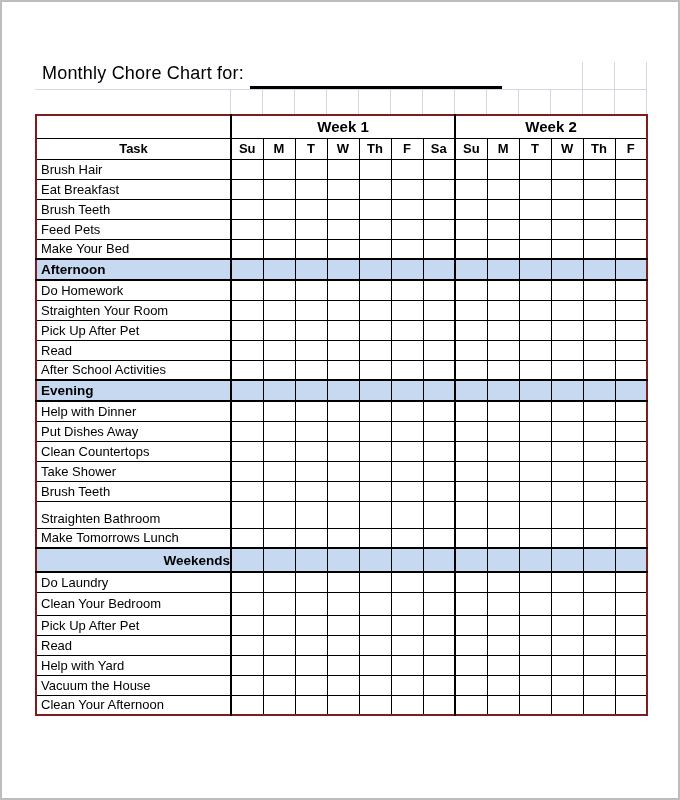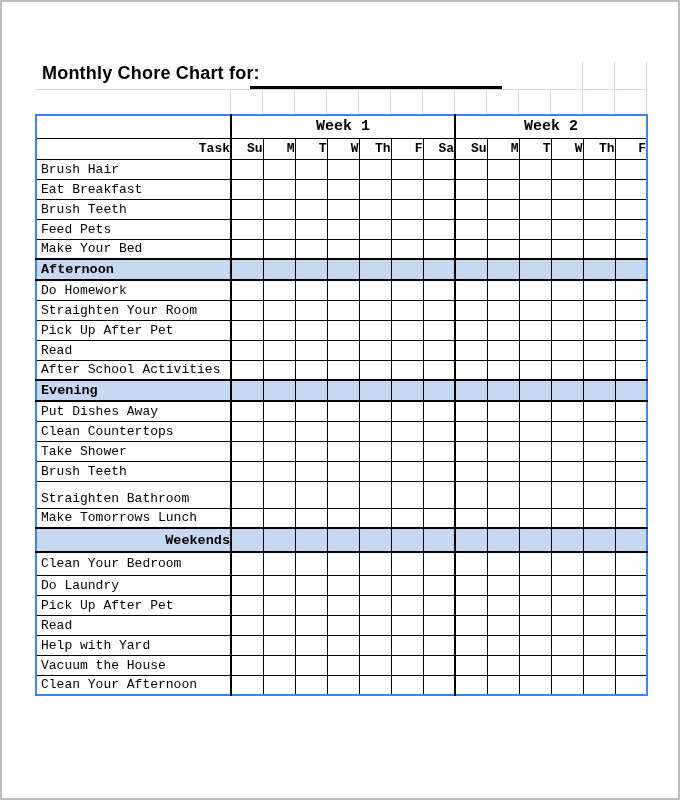--- a/index.html
+++ b/index.html
@@ -6,7 +6,7 @@
   html,body { width:680px; height:800px; background:#ffffff; font-family:"Liberation Sans", sans-serif; color:#000; }
   .page { position:relative; width:680px; height:800px; background:#fff; border:2px solid #bdbdbd; overflow:hidden; }
 
-  .title-text { position:absolute; left:40px; top:61px; font-size:18px; font-weight:bold; letter-spacing:0.2px; white-space:nowrap; }
+  .title-text { position:absolute; left:40px; top:61px; font-size:18px; font-weight:normal; letter-spacing:0.2px; white-space:nowrap; }
   .blank-line { position:absolute; left:248px; top:84px; width:252px; height:3px; background:#000; }
 
   

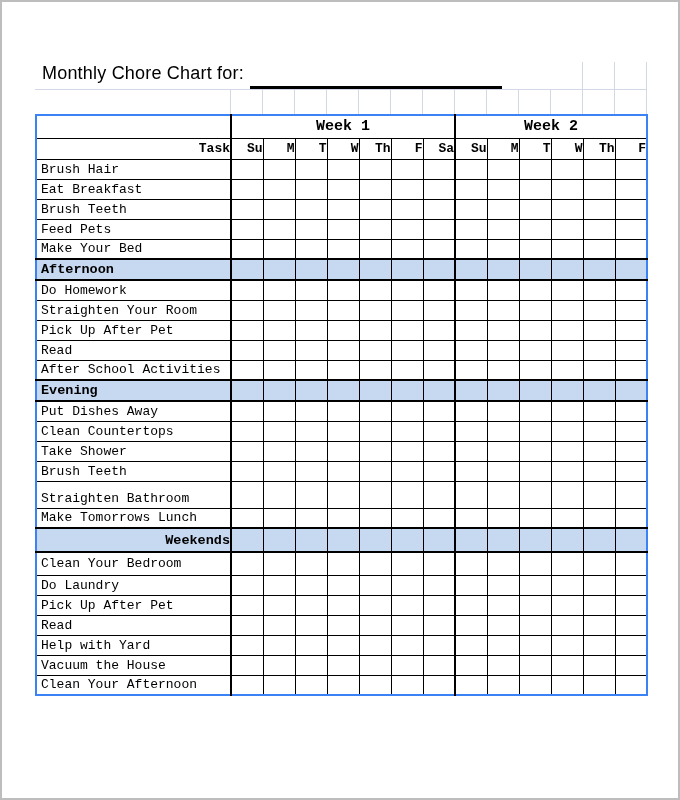--- a/index.html
+++ b/index.html
@@ -17,7 +17,7 @@
                 background:repeating-linear-gradient(to right,#d2d8e5 0 1px, transparent 1px 32px); }
 
   table.chore { position:absolute; left:33px; top:112px; width:612px;
-                border-collapse:collapse; table-layout:fixed; border:2px solid #3b82f6;font-family:Liberation Mono, monospace; }
+                border-collapse:collapse; table-layout:fixed; border:2px solid #7f1d1d; }
   .chore th, .chore td { border:1px solid #000; overflow:hidden; white-space:nowrap; }
 
   tr.week-row th { height:23px; font-size:15px; font-weight:bold; text-align:center; background:#fff; }

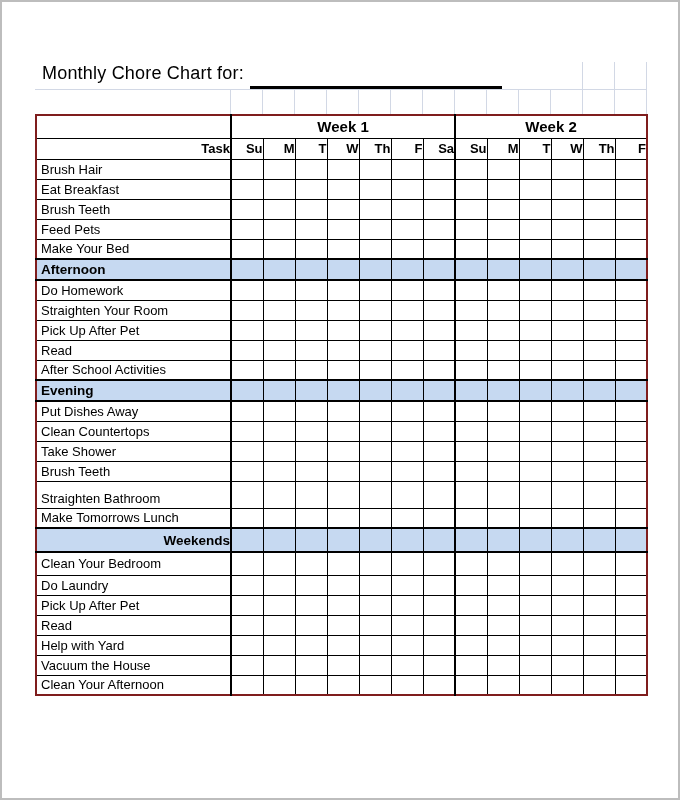--- a/index.html
+++ b/index.html
@@ -21,7 +21,7 @@
   .chore th, .chore td { border:1px solid #000; overflow:hidden; white-space:nowrap; }
 
   tr.week-row th { height:23px; font-size:15px; font-weight:bold; text-align:center; background:#fff; }
-  tr.day-row th  { height:21px; font-size:13px; font-weight:bold; text-align:right; background:#fff; }
+  tr.day-row th  { height:21px; font-size:13px; font-weight:bold; text-align:center; background:#fff; }
 
   .task-col { border-right:2px solid #000 !important; }
   .wkstart  { border-left:2px solid #000 !important; }

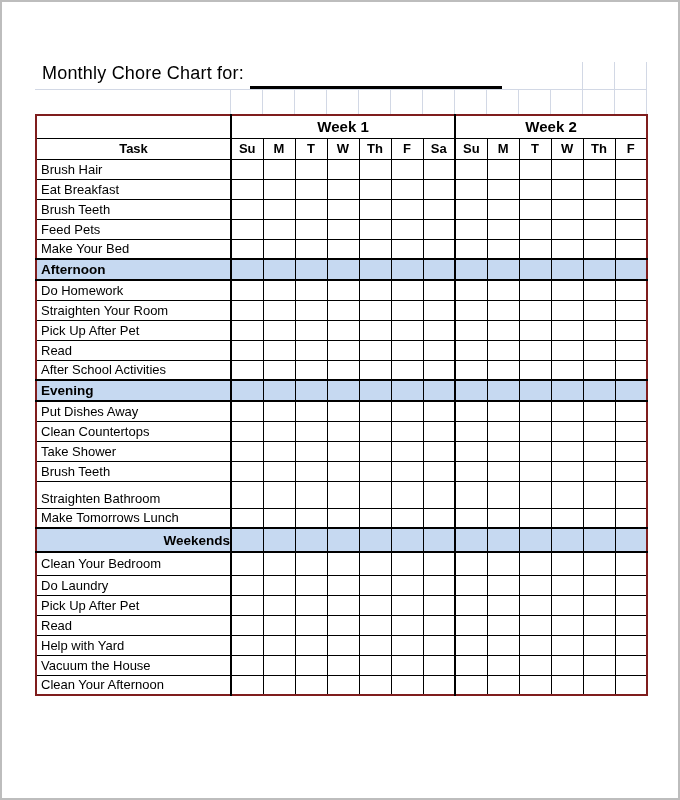--- a/index.html
+++ b/index.html
@@ -282,6 +282,22 @@
           <td></td>
           <td></td>
         </tr>
+        <tr class="task-row" data-row-id="2-0">
+          <td class="task-col task-name">Help with Dinner</td>
+          <td></td>
+          <td></td>
+          <td></td>
+          <td></td>
+          <td></td>
+          <td></td>
+          <td></td>
+          <td class="wkstart"></td>
+          <td></td>
+          <td></td>
+          <td></td>
+          <td></td>
+          <td></td>
+        </tr>
         <tr class="task-row" data-row-id="2-1">
           <td class="task-col task-name">Put Dishes Away</td>
           <td></td>

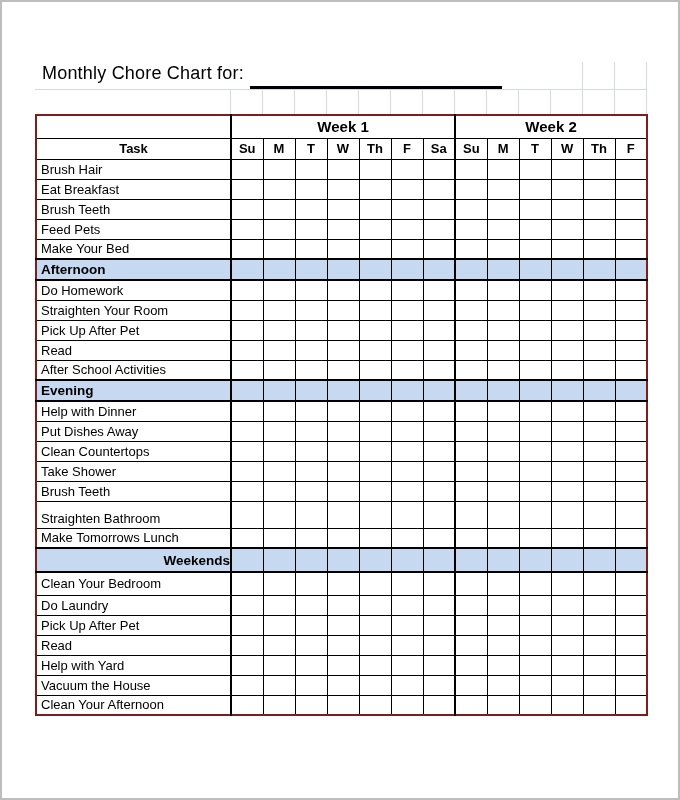--- a/index.html
+++ b/index.html
@@ -410,6 +410,22 @@
           <td></td>
           <td></td>
         </tr>
+        <tr class="task-row" data-row-id="3-1">
+          <td class="task-col task-name">Do Laundry</td>
+          <td></td>
+          <td></td>
+          <td></td>
+          <td></td>
+          <td></td>
+          <td></td>
+          <td></td>
+          <td class="wkstart"></td>
+          <td></td>
+          <td></td>
+          <td></td>
+          <td></td>
+          <td></td>
+        </tr>
         <tr class="task-row" data-row-id="3-0">
           <td class="task-col task-name">Clean Your Bedroom</td>
           <td></td>
@@ -426,22 +442,6 @@
           <td></td>
           <td></td>
         </tr>
-        <tr class="task-row" data-row-id="3-1">
-          <td class="task-col task-name">Do Laundry</td>
-          <td></td>
-          <td></td>
-          <td></td>
-          <td></td>
-          <td></td>
-          <td></td>
-          <td></td>
-          <td class="wkstart"></td>
-          <td></td>
-          <td></td>
-          <td></td>
-          <td></td>
-          <td></td>
-        </tr>
         <tr class="task-row" data-row-id="3-2">
           <td class="task-col task-name">Pick Up After Pet</td>
           <td></td>

